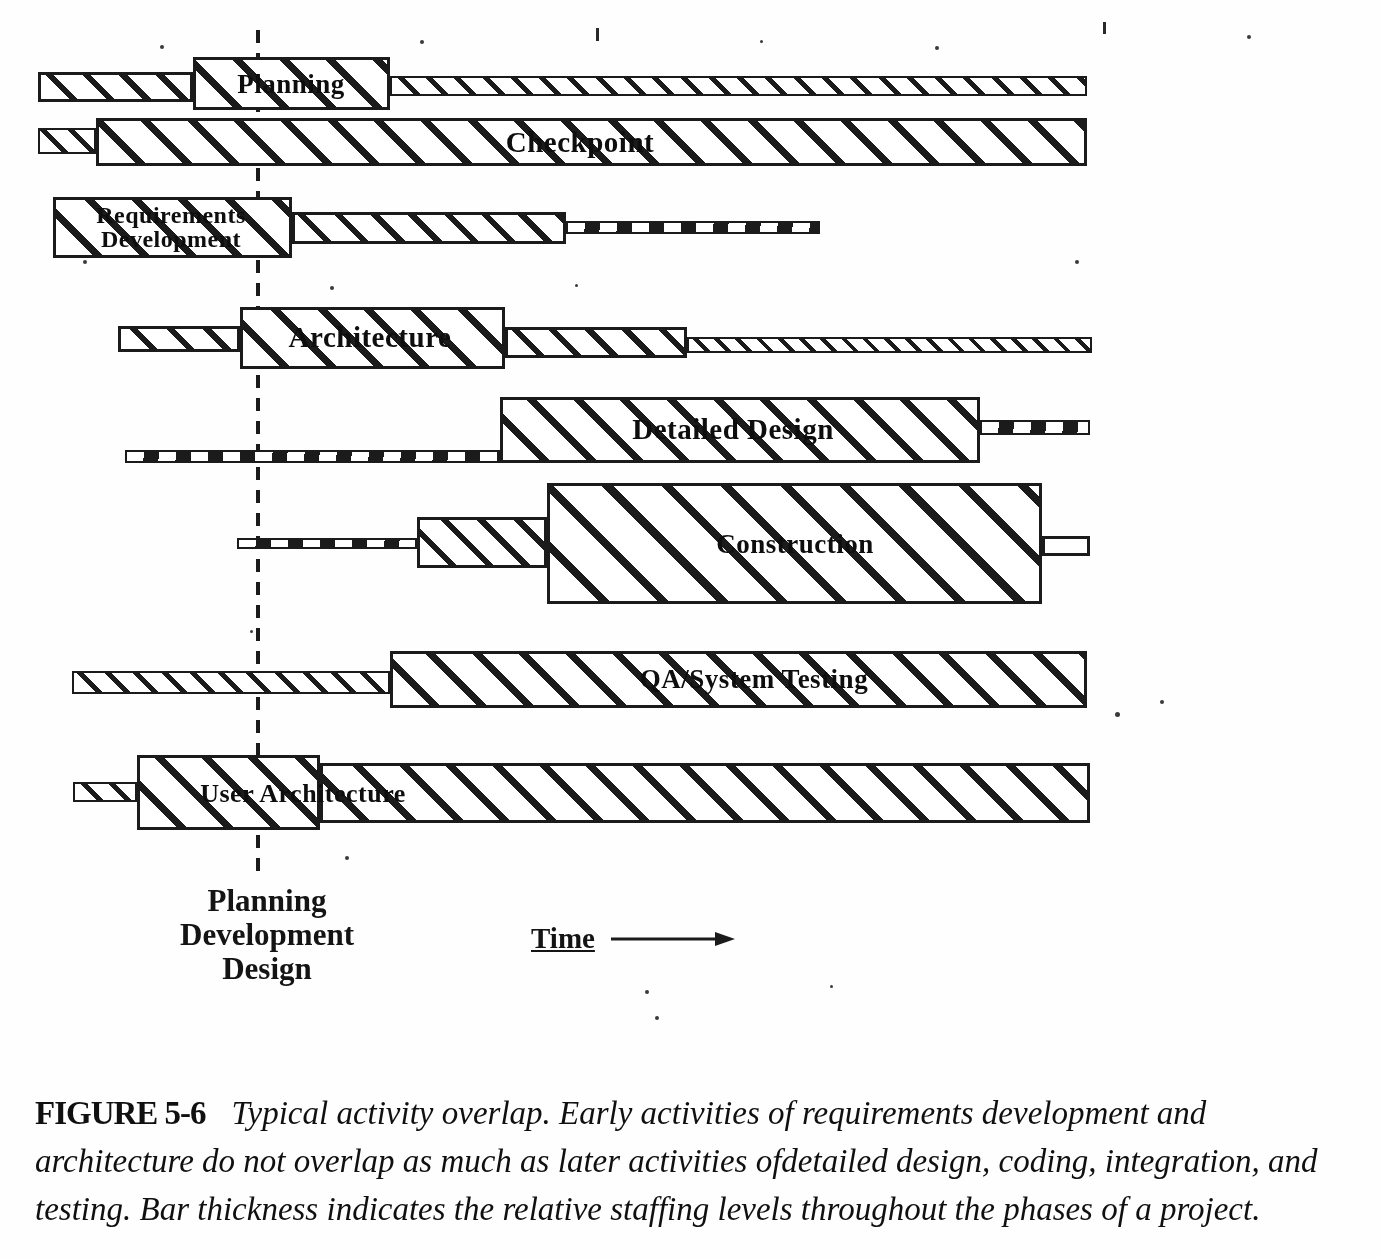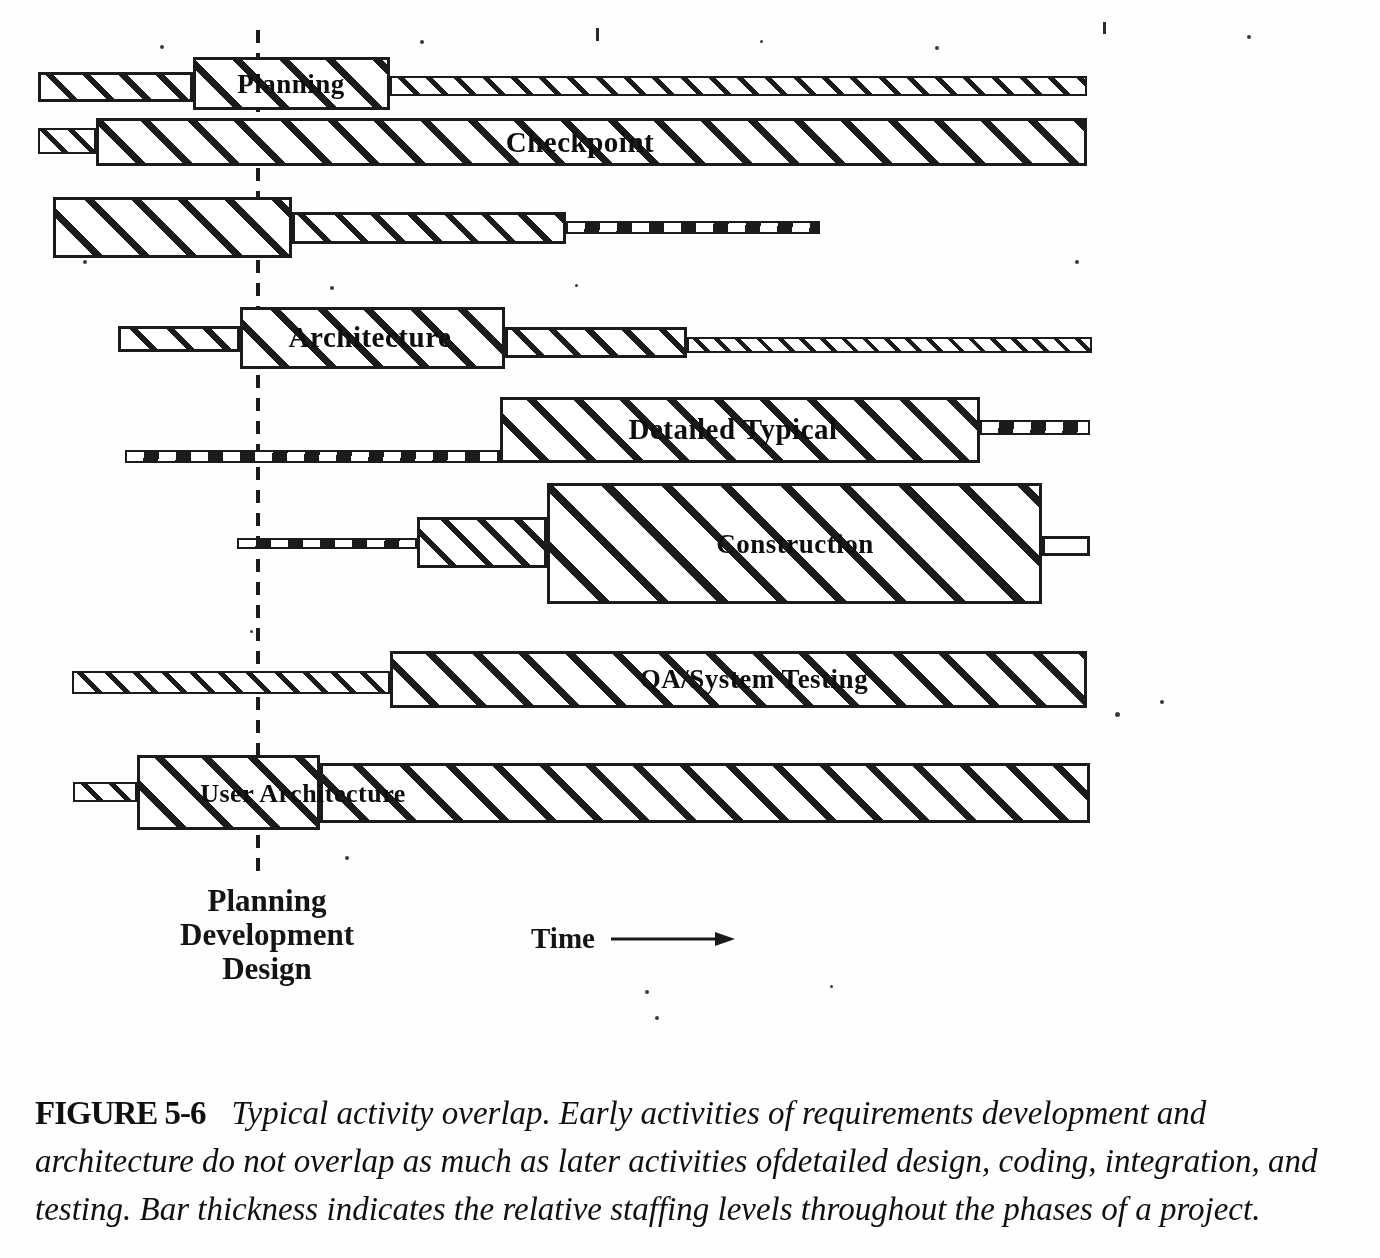--- a/index.html
+++ b/index.html
@@ -91,6 +91,8 @@
     <div class="seg s-lg" style="left: 53px; top: 197px; width: 239px; height: 61px;"></div>
     <div class="seg s-md" style="left: 292px; top: 212px; width: 274px; height: 32px;"></div>
     <div class="seg s-dash" style="left: 566px; top: 221px; width: 254px; height: 13px;"></div>
+    <div class="bar-label" style="left: 171px; top: 227px; font-size: 24px;">Requirements
+Development</div>
     <div class="seg s-md" style="left: 118px; top: 326px; width: 122px; height: 26px;"></div>
     <div class="seg s-lg" style="left: 240px; top: 307px; width: 265px; height: 62px;"></div>
     <div class="seg s-md" style="left: 505px; top: 327px; width: 182px; height: 31px;"></div>

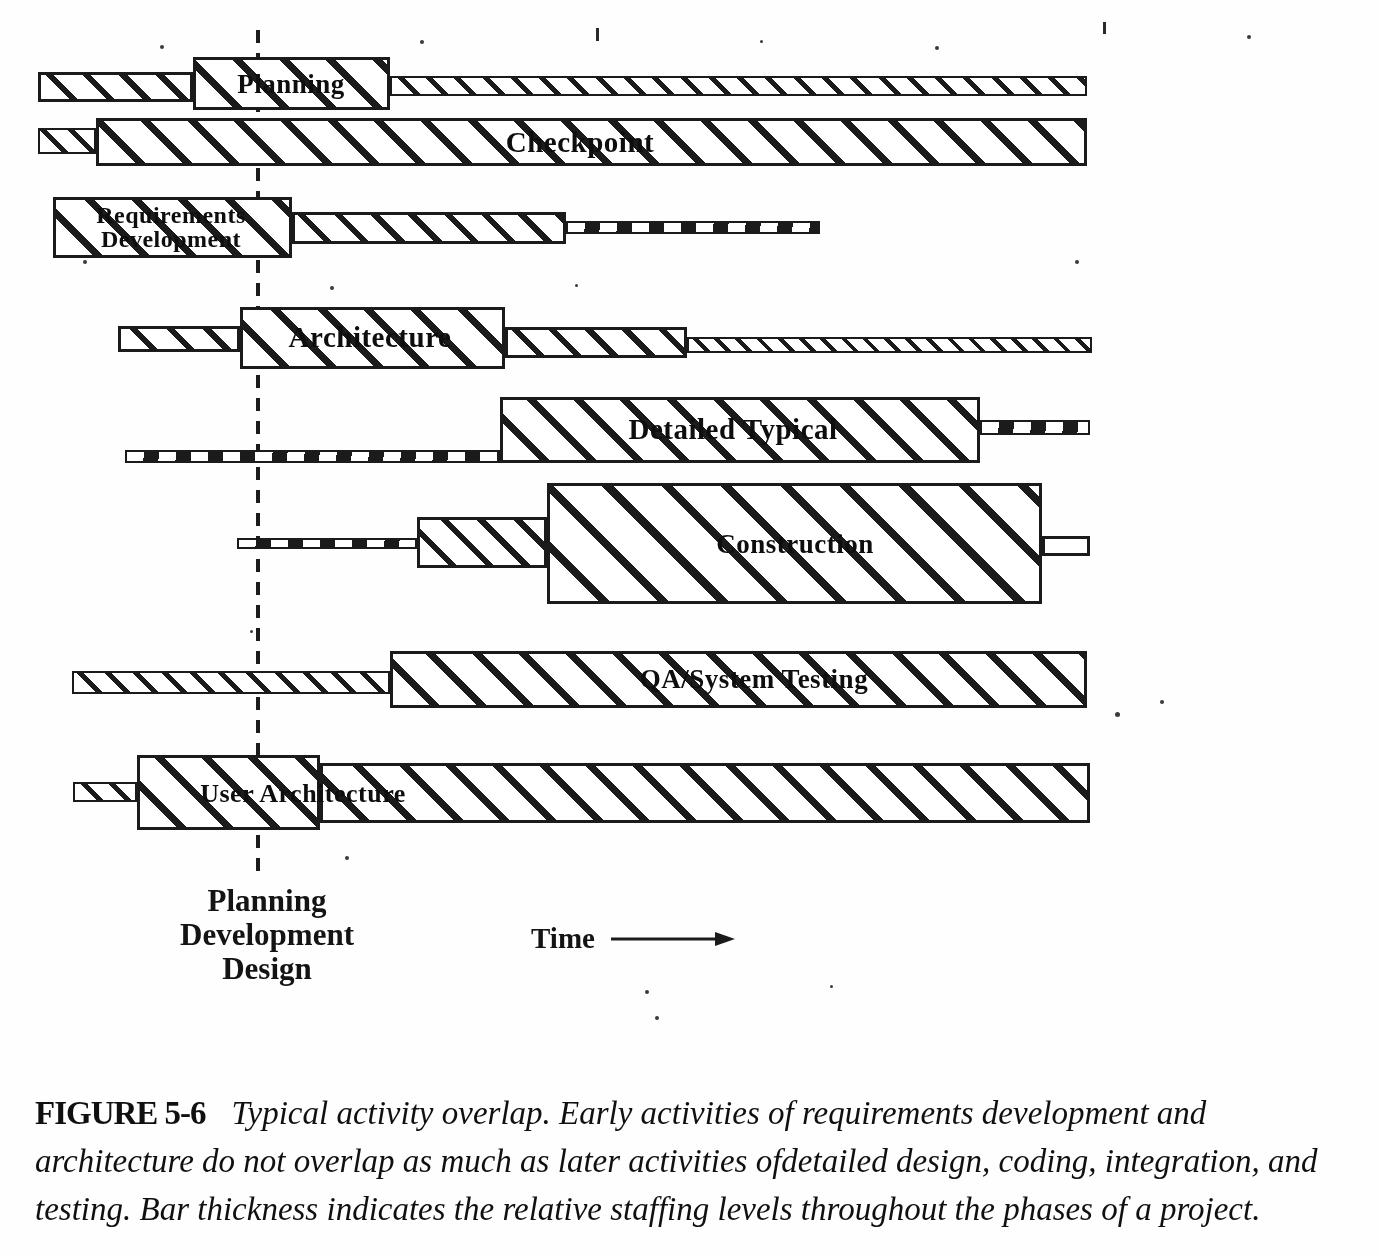--- a/index.html
+++ b/index.html
@@ -101,7 +101,7 @@
     <div class="seg s-dash" style="left: 125px; top: 450px; width: 375px; height: 13px;"></div>
     <div class="seg s-lg" style="left: 500px; top: 397px; width: 480px; height: 66px;"></div>
     <div class="seg s-dash" style="left: 980px; top: 420px; width: 110px; height: 15px;"></div>
-    <div class="bar-label" style="left: 733px; top: 430px; font-size: 29px;">Detailed Typical</div>
+    <div class="bar-label" style="left: 733px; top: 430px; font-size: 29px;">Detailed Design</div>
     <div class="seg s-dash" style="left: 237px; top: 538px; width: 180px; height: 11px;"></div>
     <div class="seg s-md" style="left: 417px; top: 517px; width: 130px; height: 51px;"></div>
     <div class="seg s-xl" style="left: 547px; top: 483px; width: 495px; height: 121px;"></div>

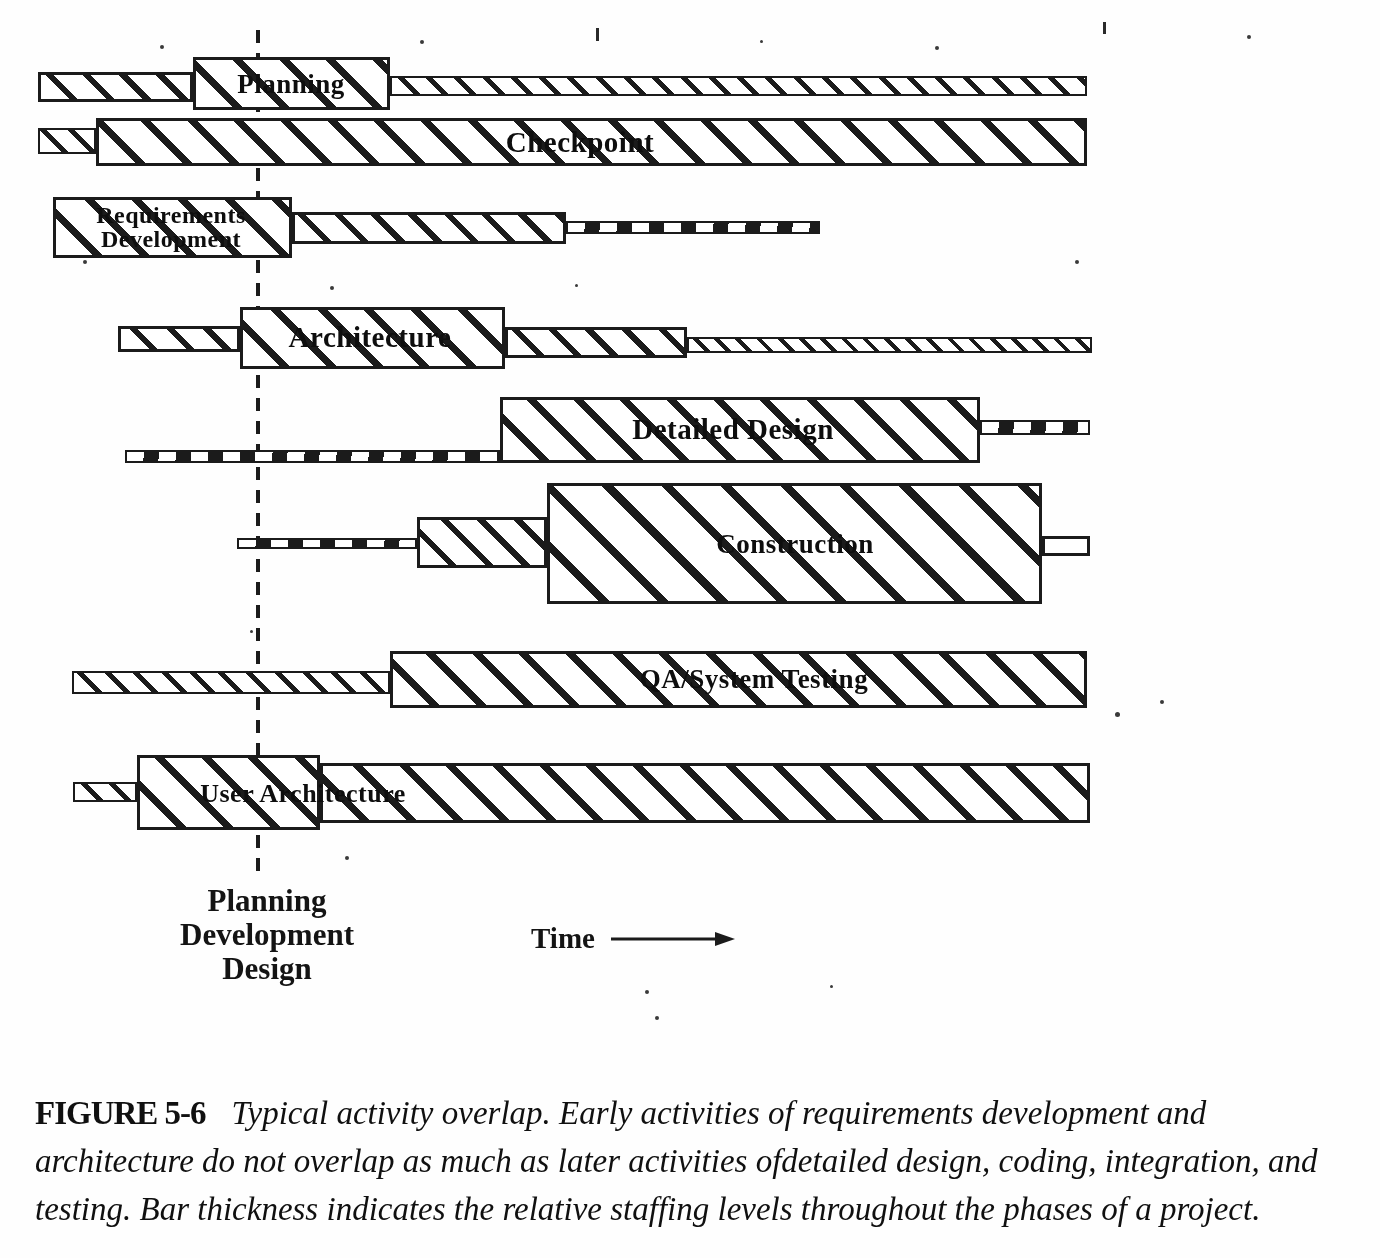--- a/index.html
+++ b/index.html
@@ -53,7 +53,7 @@
     color:#141414;
   }
   .time-wrap{position:absolute;display:flex;align-items:center;gap:14px;}
-  .time-text{font-weight:700;font-size:29px;color:#141414;}
+  .time-text{font-weight:700;font-size:29px;color:#141414;text-decoration:underline;}
   
   .caption{
     position:absolute;

